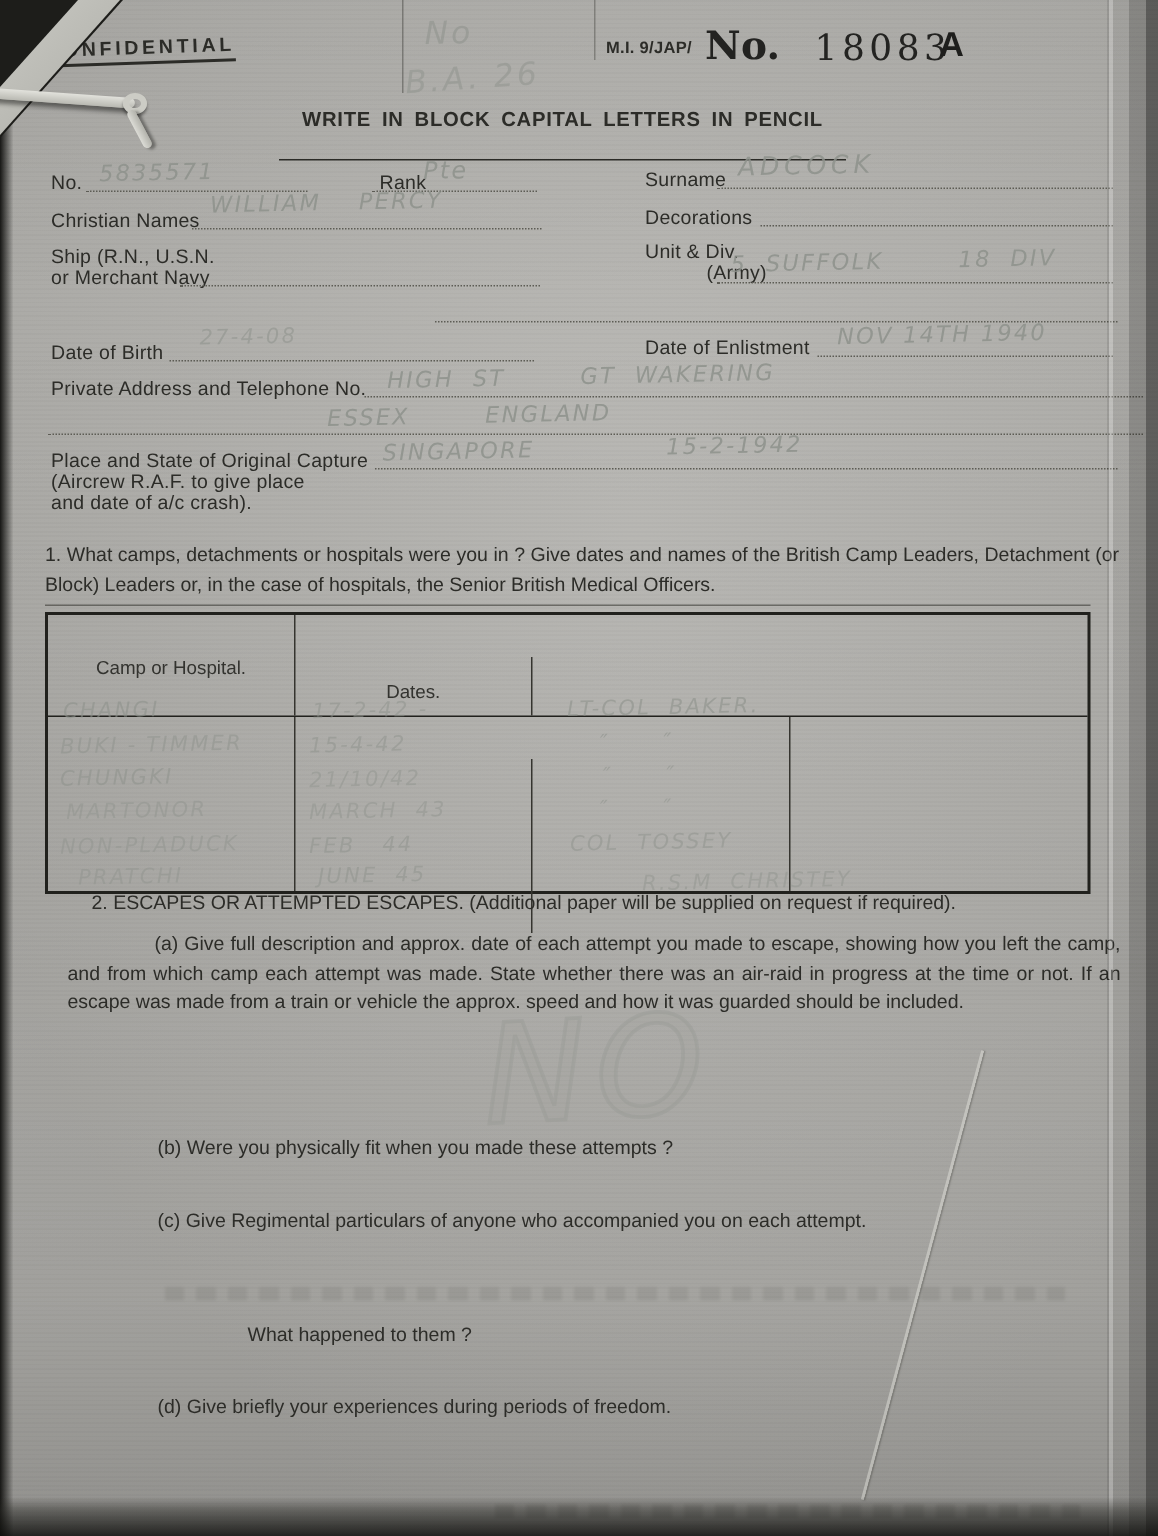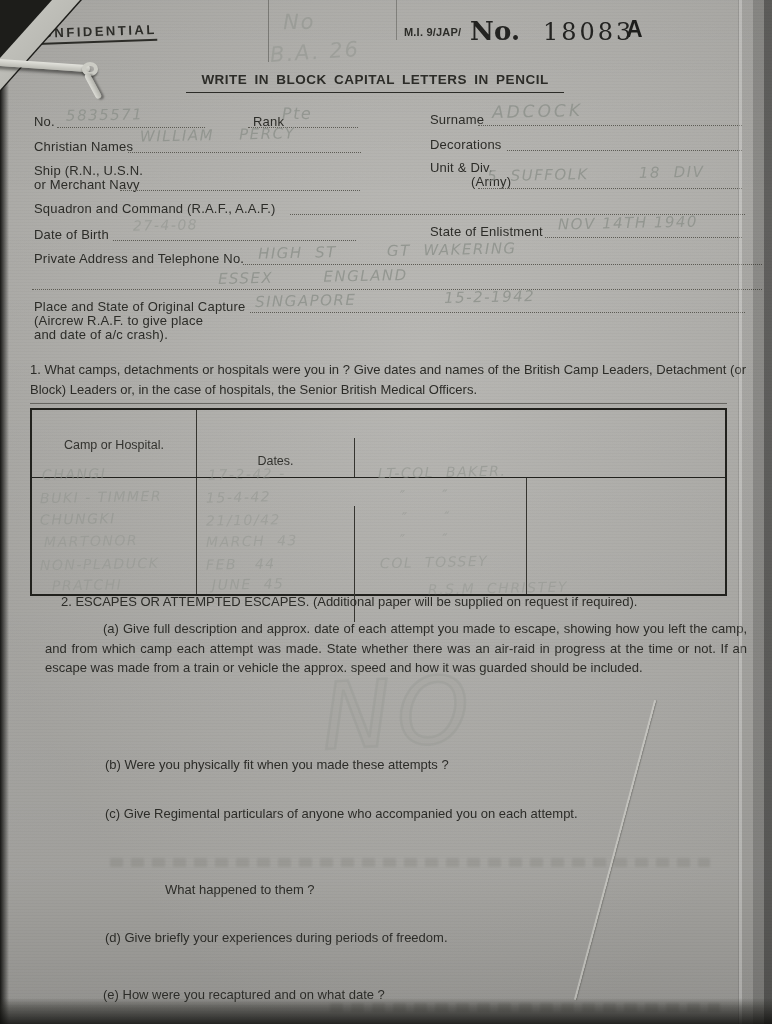--- a/index.html
+++ b/index.html
@@ -50,7 +50,7 @@
   <div class="edge" style="left:268px;top:0;width:1px;height:62px;background:rgba(60,60,55,0.45);"></div>
   <div class="edge" style="left:396px;top:0;width:1px;height:40px;background:rgba(60,60,55,0.4);"></div>
 
-  <div class="lbl" style="left:186px;top:72px;width:378px;text-align:center;font-weight:bold;font-size:13.5px;letter-spacing:0.5px;word-spacing:3px;border-bottom:1.5px solid #2b2b27;padding-bottom:5px;">WRITE IN BLOCK CAPITAL LETTERS IN PENCIL</div>
+  <div class="lbl" style="left:186px;top:72px;width:378px;text-align:center;font-weight:bold;font-size:13.5px;letter-spacing:0.5px;word-spacing:3px;border-bottom:1.5px solid #2b2b27;padding-bottom:19px;">WRITE IN BLOCK CAPITAL LETTERS IN PENCIL</div>
 
   <div class="lbl" style="left:34px;top:114px;">No.</div>
   <div class="dl" style="left:57px;top:126px;width:148px;"></div>

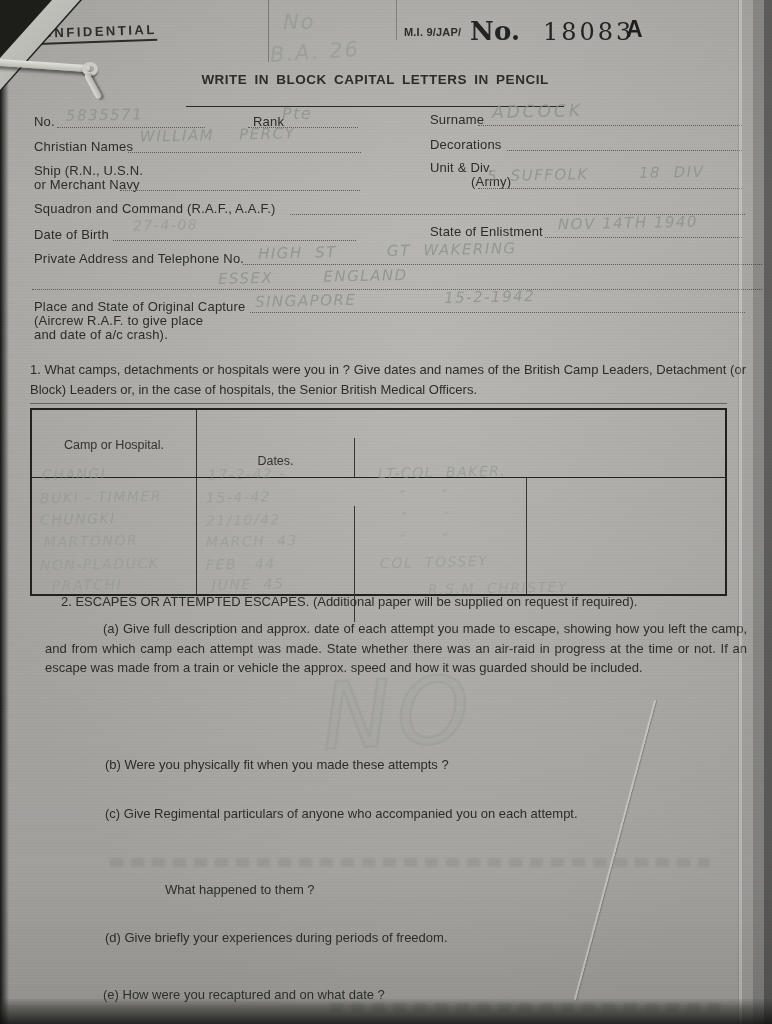--- a/index.html
+++ b/index.html
@@ -76,7 +76,6 @@
   <div class="dl" style="left:478px;top:187px;width:264px;"></div>
   <div class="pencil" style="left:487px;top:165px;font-size:15px;">5  SUFFOLK        18  DIV</div>
 
-  <div class="lbl" style="left:34px;top:201px;">Squadron and Command (R.A.F., A.A.F.)</div>
   <div class="dl" style="left:290px;top:213px;width:455px;"></div>
 
   <div class="lbl" style="left:34px;top:227px;">Date of Birth</div>

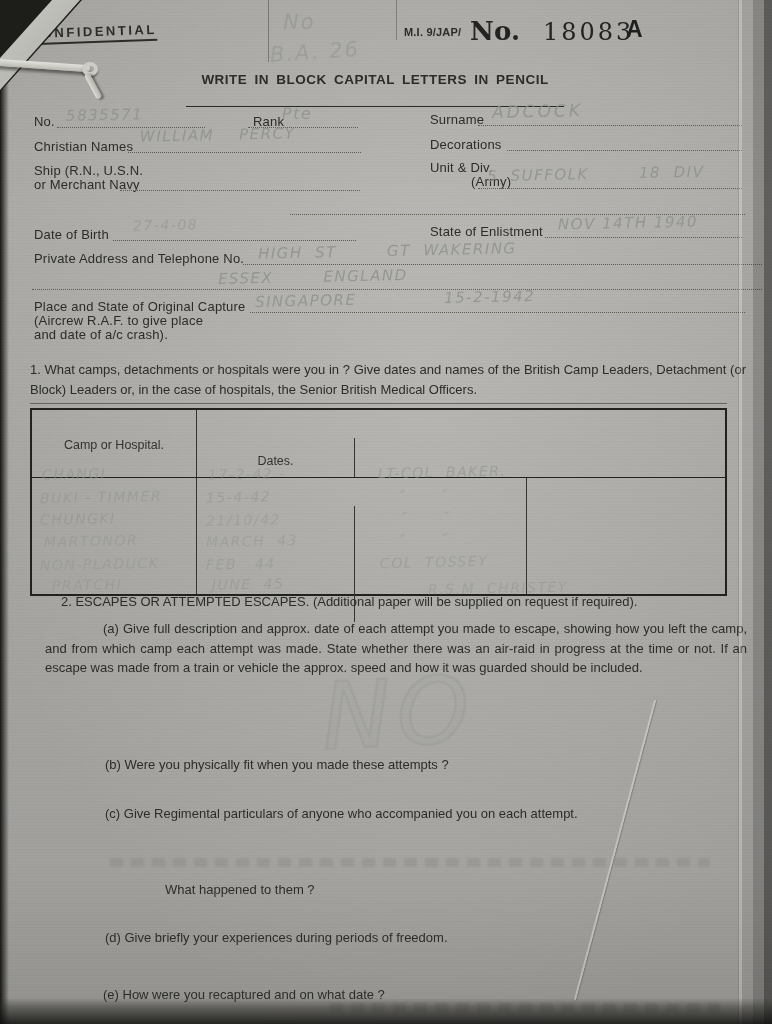--- a/index.html
+++ b/index.html
@@ -81,7 +81,7 @@
   <div class="lbl" style="left:34px;top:227px;">Date of Birth</div>
   <div class="dl" style="left:113px;top:239px;width:243px;"></div>
   <div class="pencil" style="left:133px;top:217px;opacity:0.55;">27-4-08</div>
-  <div class="lbl" style="left:430px;top:224px;">State of Enlistment</div>
+  <div class="lbl" style="left:430px;top:224px;">Date of Enlistment</div>
   <div class="dl" style="left:545px;top:236px;width:197px;"></div>
   <div class="pencil" style="left:558px;top:214px;font-size:15px;">NOV 14TH 1940</div>
 

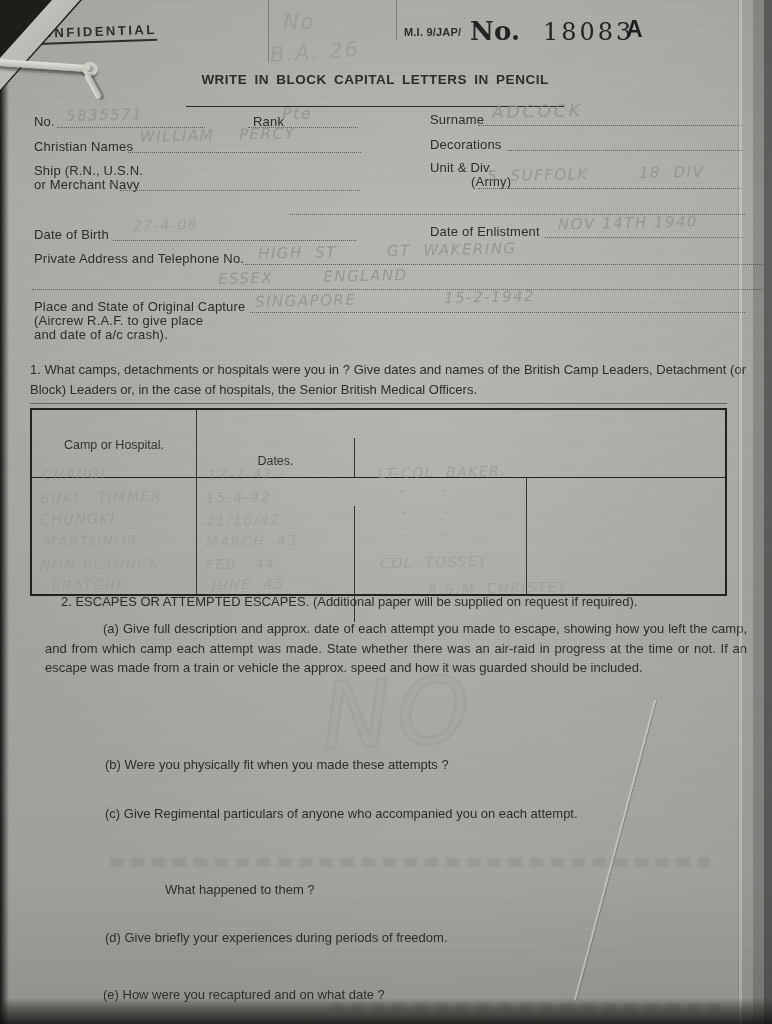--- a/index.html
+++ b/index.html
@@ -147,7 +147,6 @@
   <div class="q" style="left:105px;top:806px;">(c)   Give Regimental particulars of anyone who accompanied you on each attempt.</div>
   <div class="q" style="left:165px;top:882px;">What happened to them ?</div>
   <div class="q" style="left:105px;top:930px;">(d)   Give briefly your experiences during periods of freedom.</div>
-  <div class="q" style="left:103px;top:987px;">(e)   How were you recaptured and on what date ?</div>
 
   <div class="smudge" style="left:110px;top:858px;width:600px;height:9px;opacity:0.55;"></div>
   <div class="smudge" style="left:330px;top:1003px;width:390px;height:9px;opacity:0.8;"></div>

